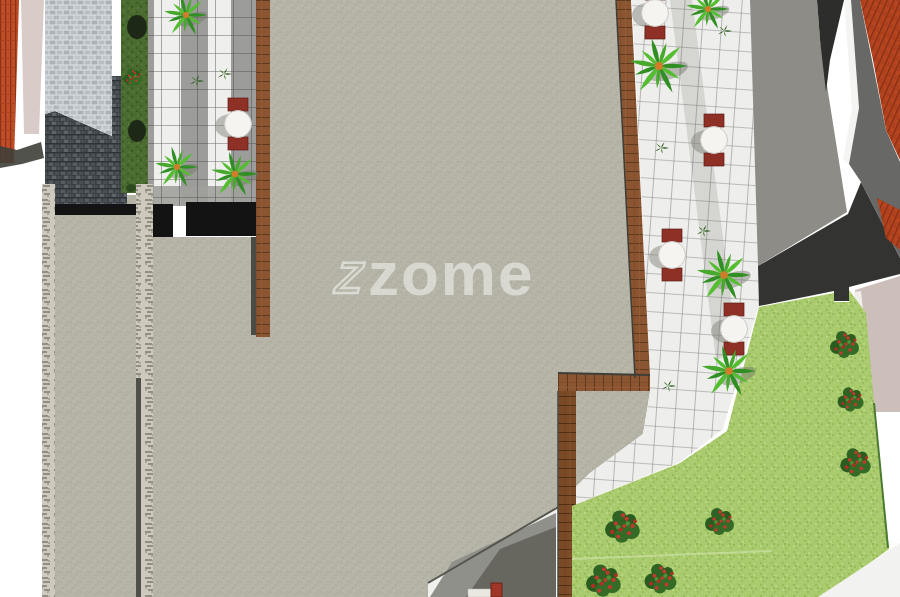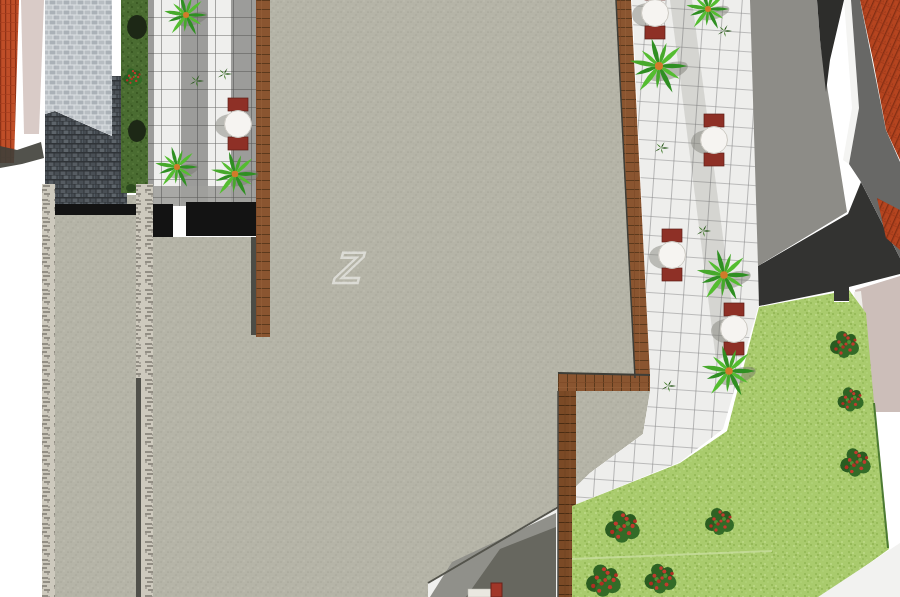--- a/index.html
+++ b/index.html
@@ -295,6 +295,7 @@
 
   <div class="watermark">
     <span class="wm-glyph">Z</span>
+    <span class="wm-text">zome</span>
   </div>
 </div>
 

